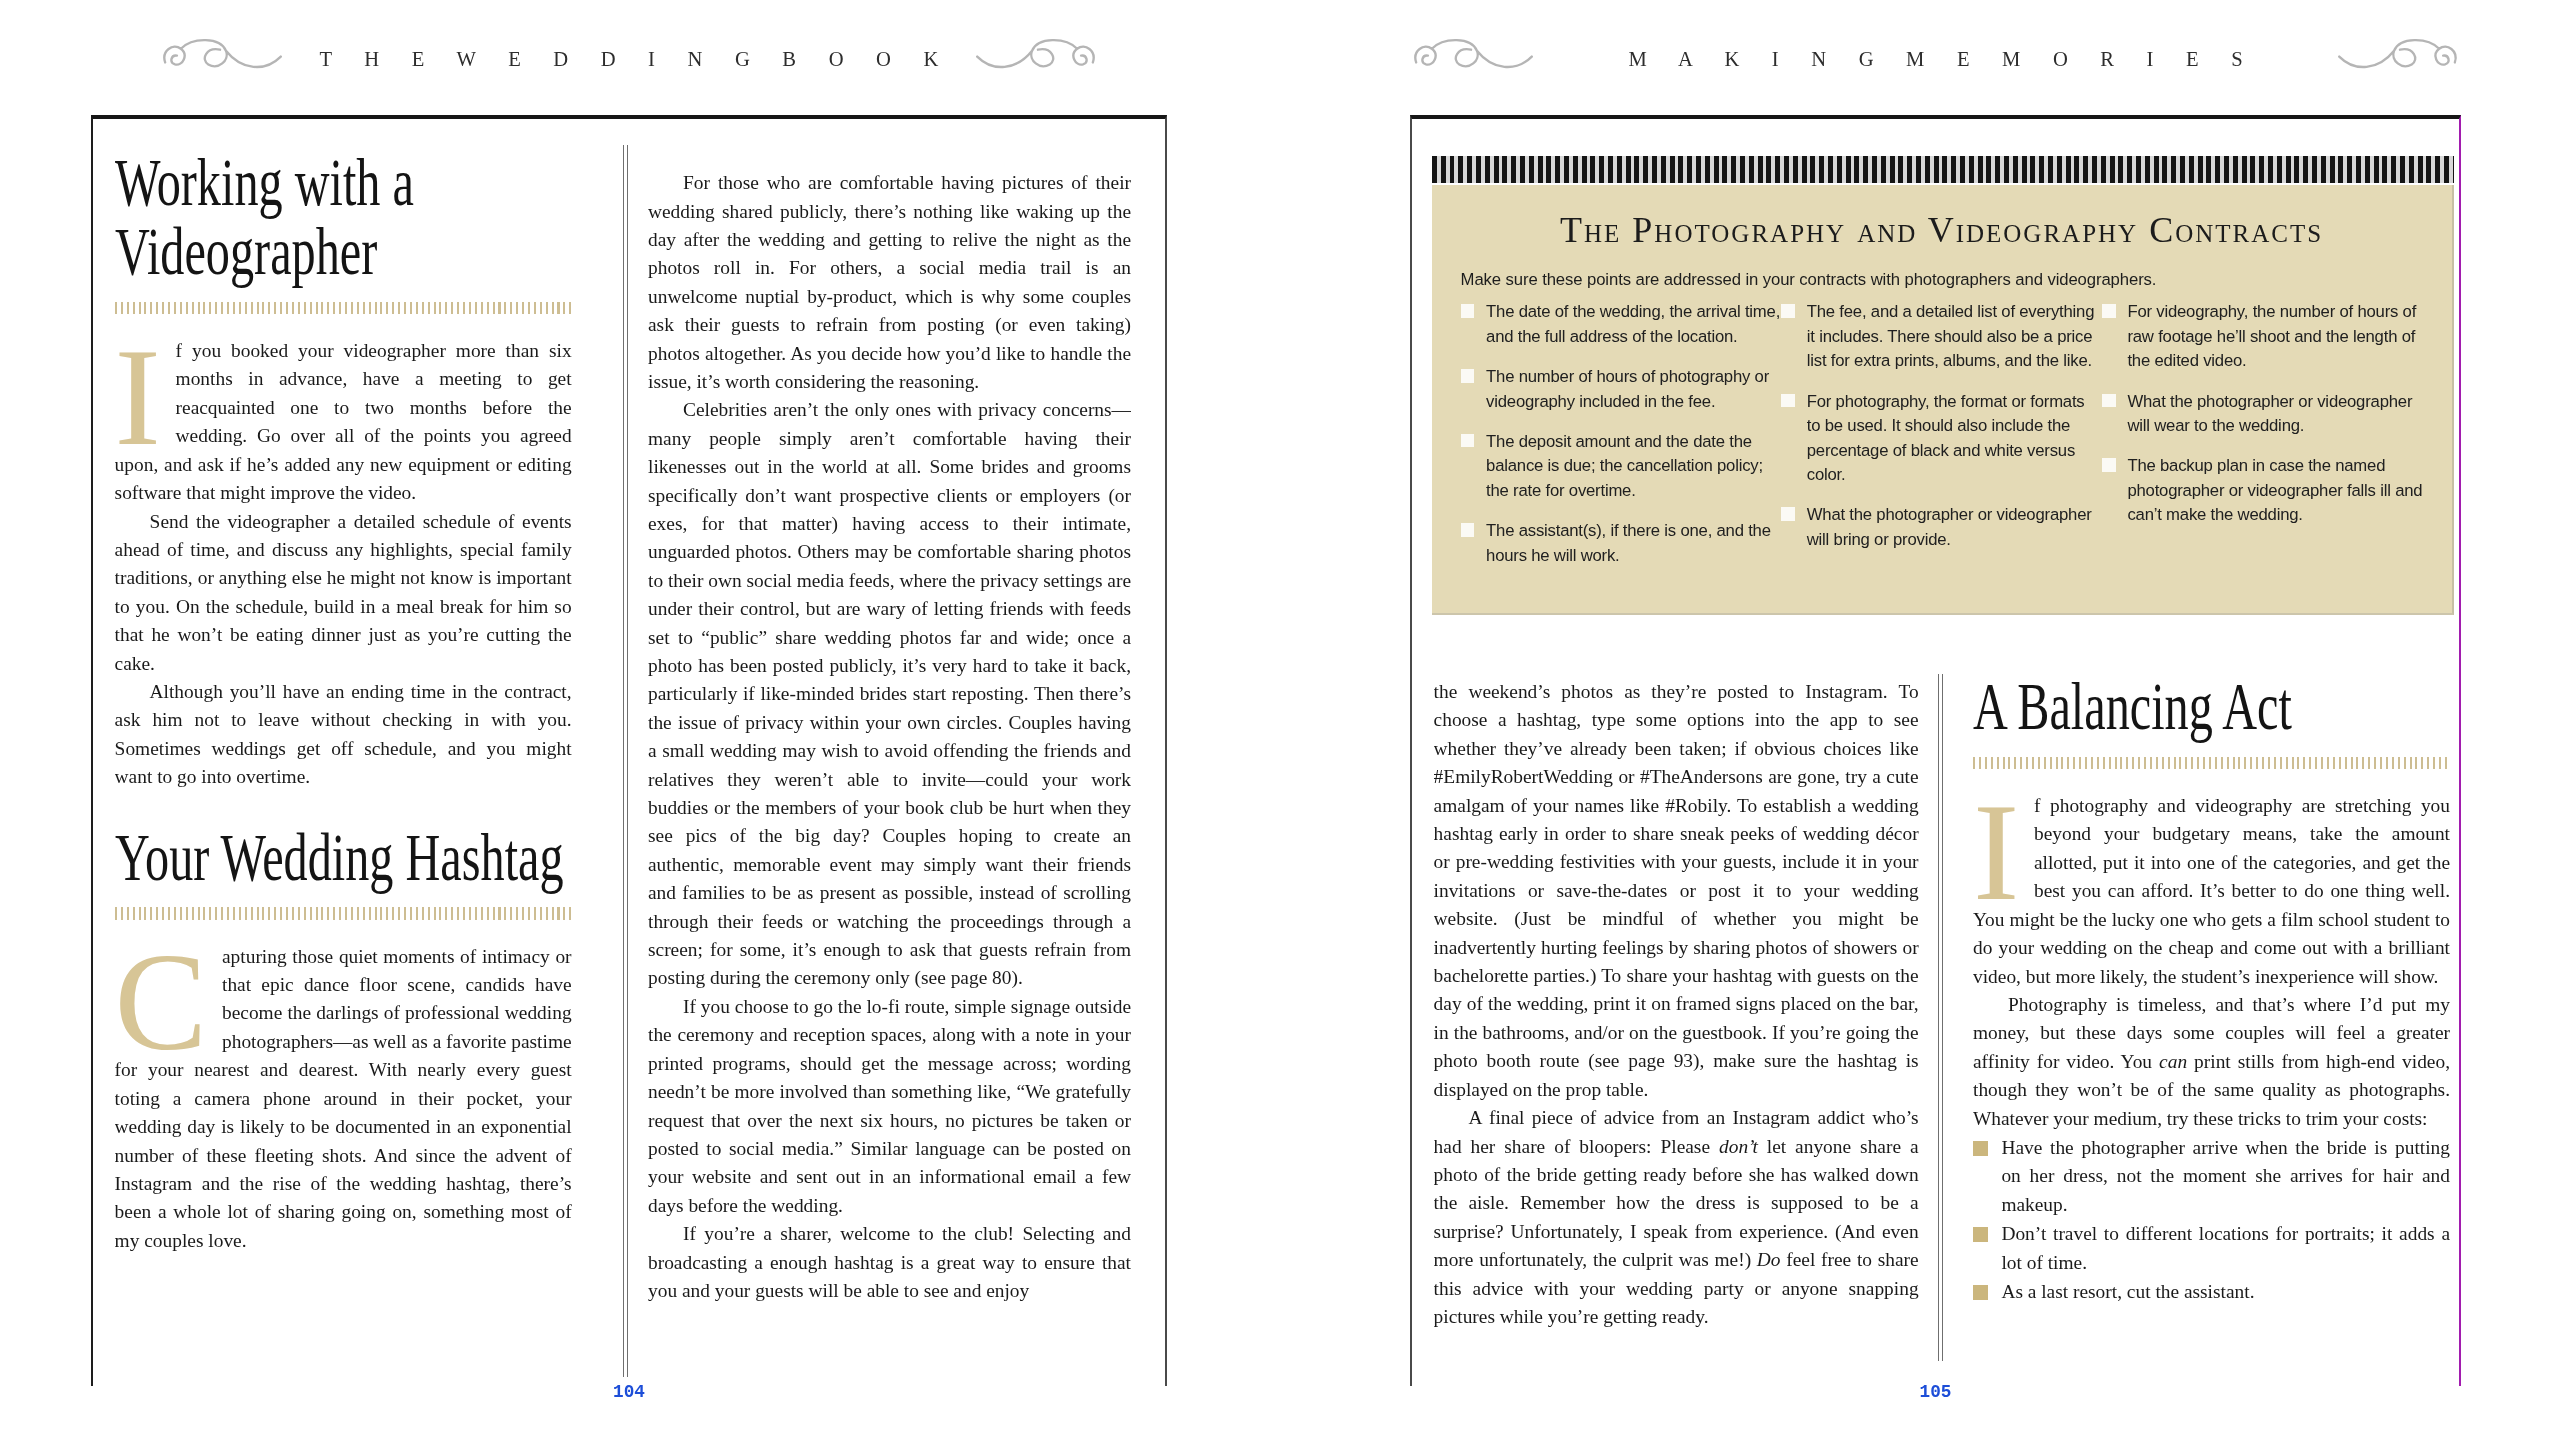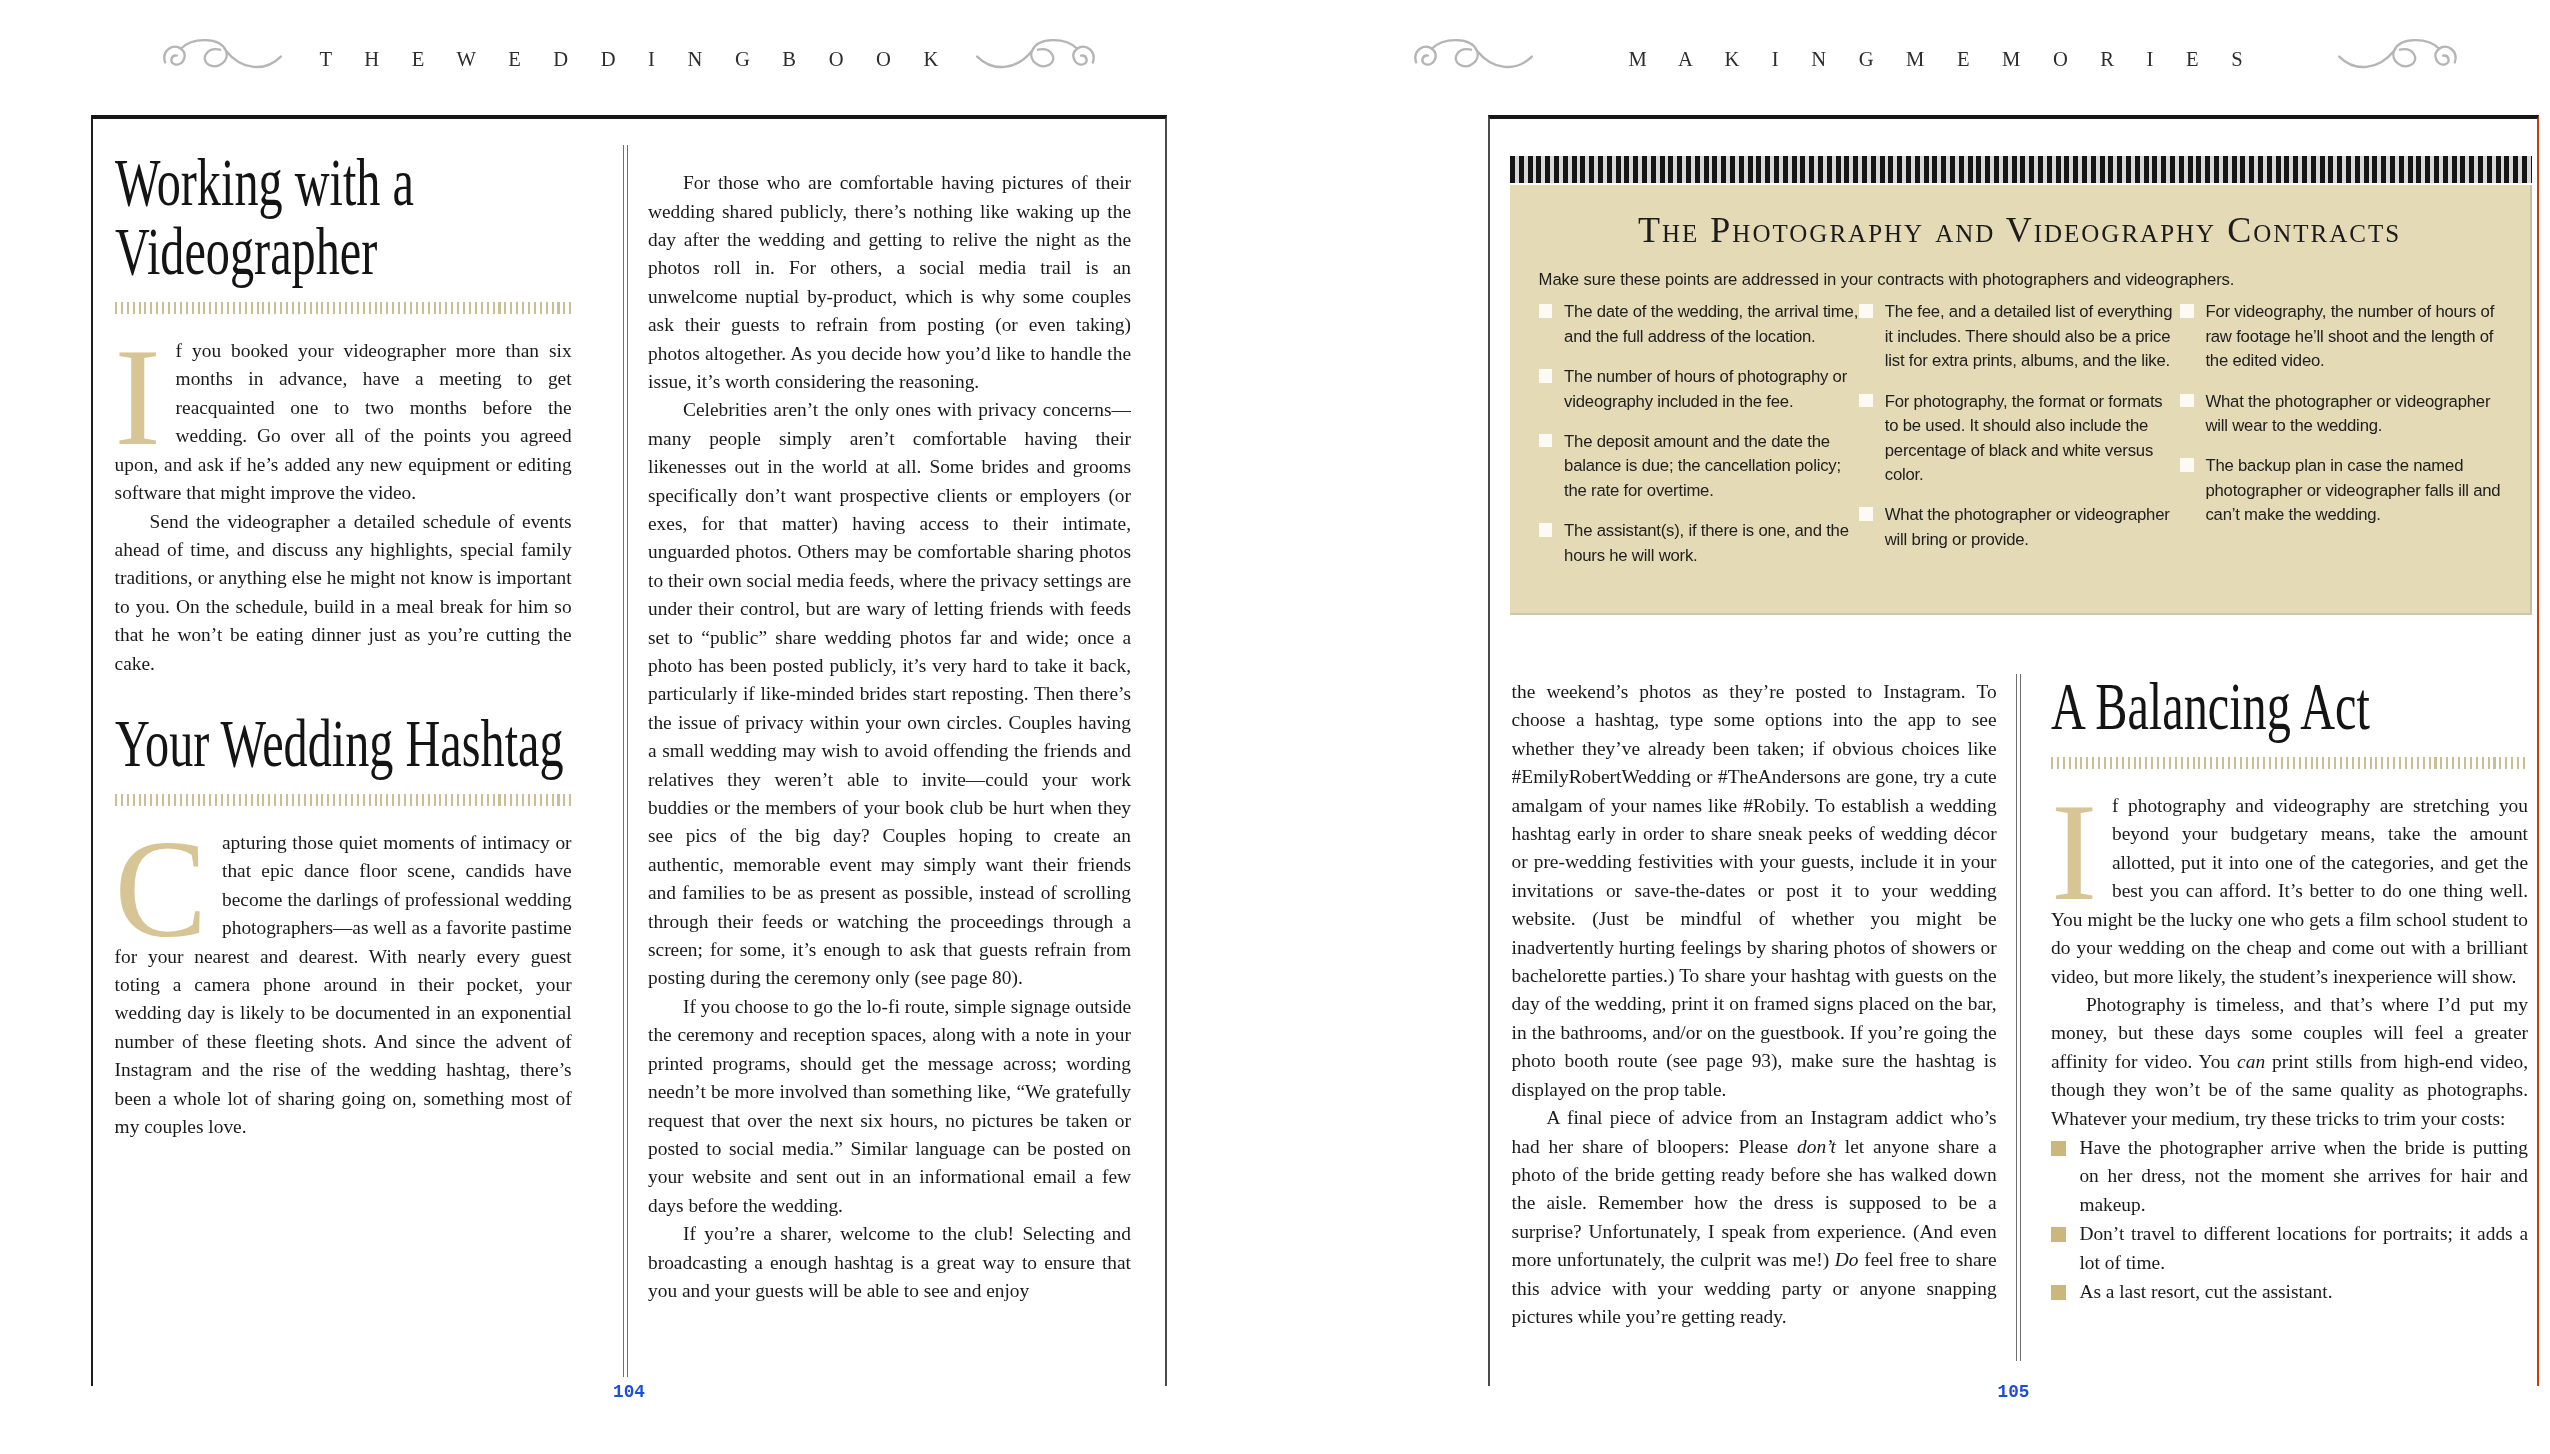--- a/index.html
+++ b/index.html
@@ -11,7 +11,7 @@
   
   .page { position:absolute; top:115px; height:1271px; border-top:4.9px solid #161616; }
   #pageL { left:91px;  width:1076px; border-left:2px solid #1d1d1d; border-right:2px solid #4a4a4a; }
-  #pageR { left:1488px; width:1051px; border-left:2px solid #4a4a4a; border-right:2px solid #c2410c; }
+  #pageR { left:1410px; width:1051px; border-left:2px solid #4a4a4a; border-right:2px solid #a21caf; }
 
   
   .pagehead { position:absolute; top:29px; height:61px; display:flex; align-items:center; justify-content:center; gap:23.5px; }

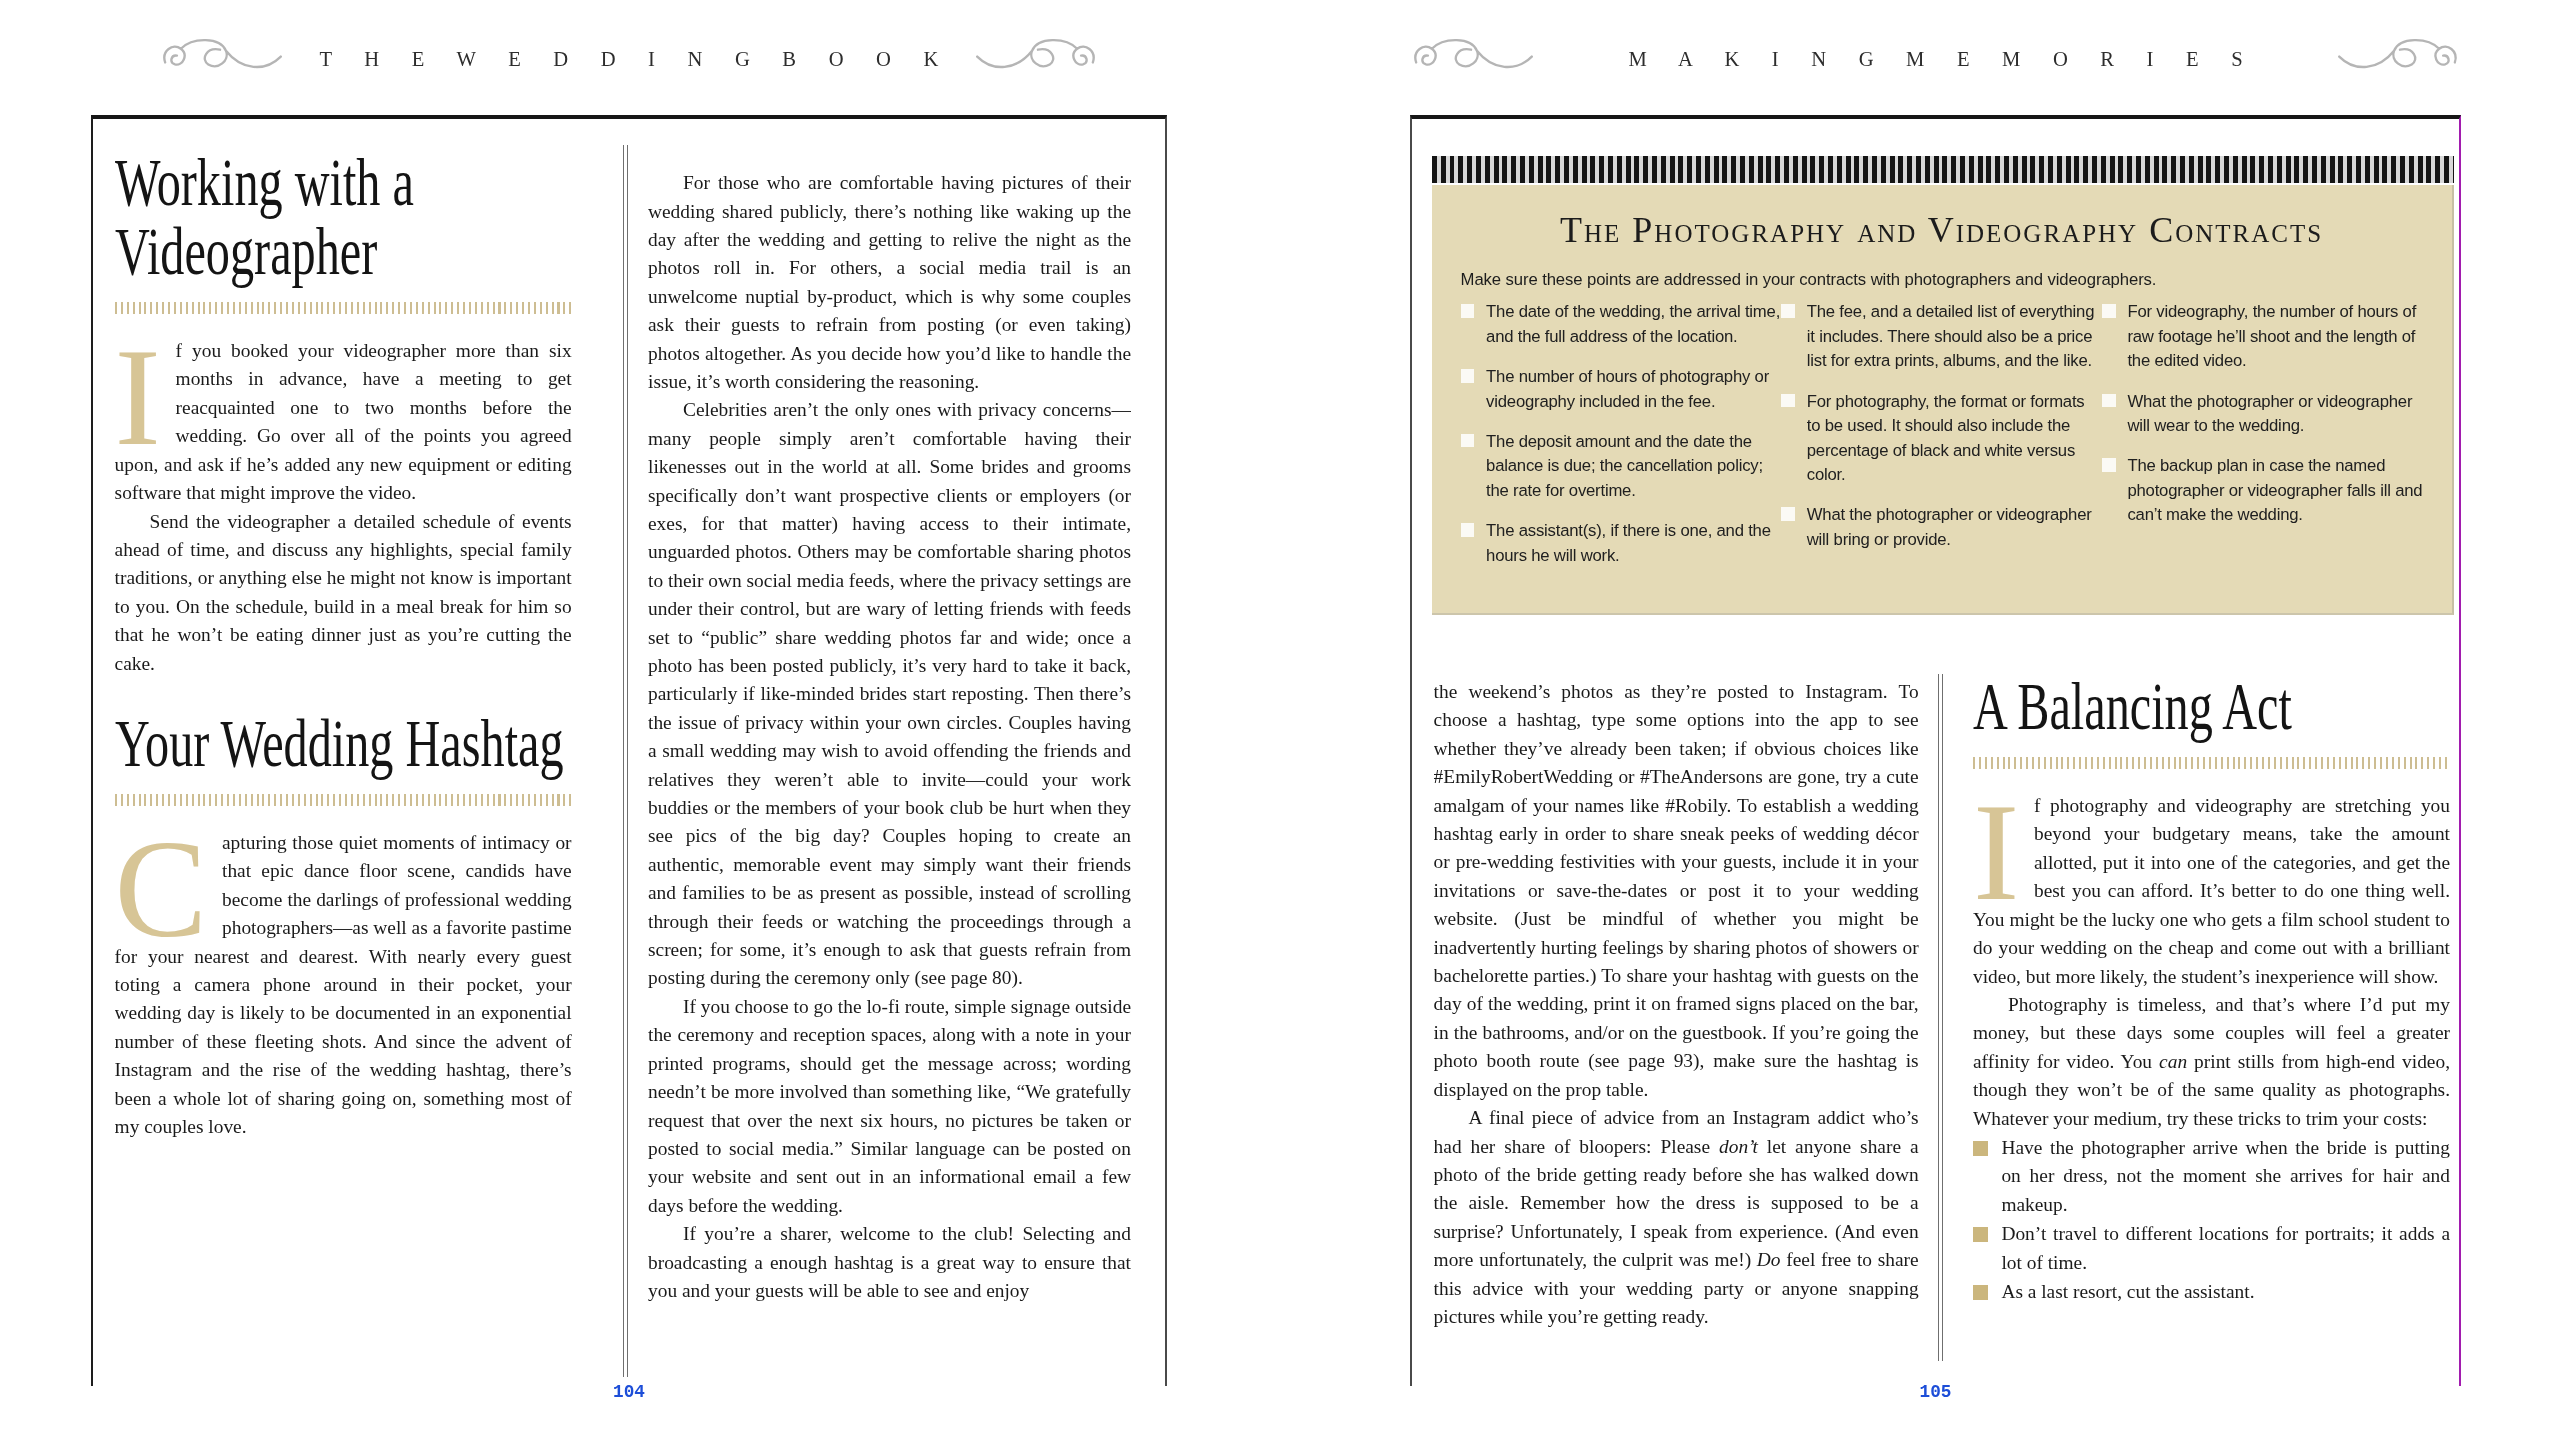--- a/index.html
+++ b/index.html
@@ -108,6 +108,7 @@
 
     <p class="bp mt"><span class="drop">I</span><span>f you booked your videographer more than six months in advance, have a meeting to get reacquainted one to two months before the wedding. Go over all of the points you agreed upon, and ask if he’s added any new equipment or editing software that might improve the video.</span></p>
     <p class="bp ind">Send the videographer a detailed schedule of events ahead of time, and discuss any highlights, special family traditions, or anything else he might not know is important to you. On the schedule, build in a meal break for him so that he won’t be eating dinner just as you’re cutting the cake.</p>
+    <p class="bp ind">Although you’ll have an ending time in the contract, ask him not to leave without checking in with you. Sometimes weddings get off schedule, and you might want to go into overtime.</p>
 
     <div class="sect sec2">
       <div>Your Wedding Hashtag</div>

